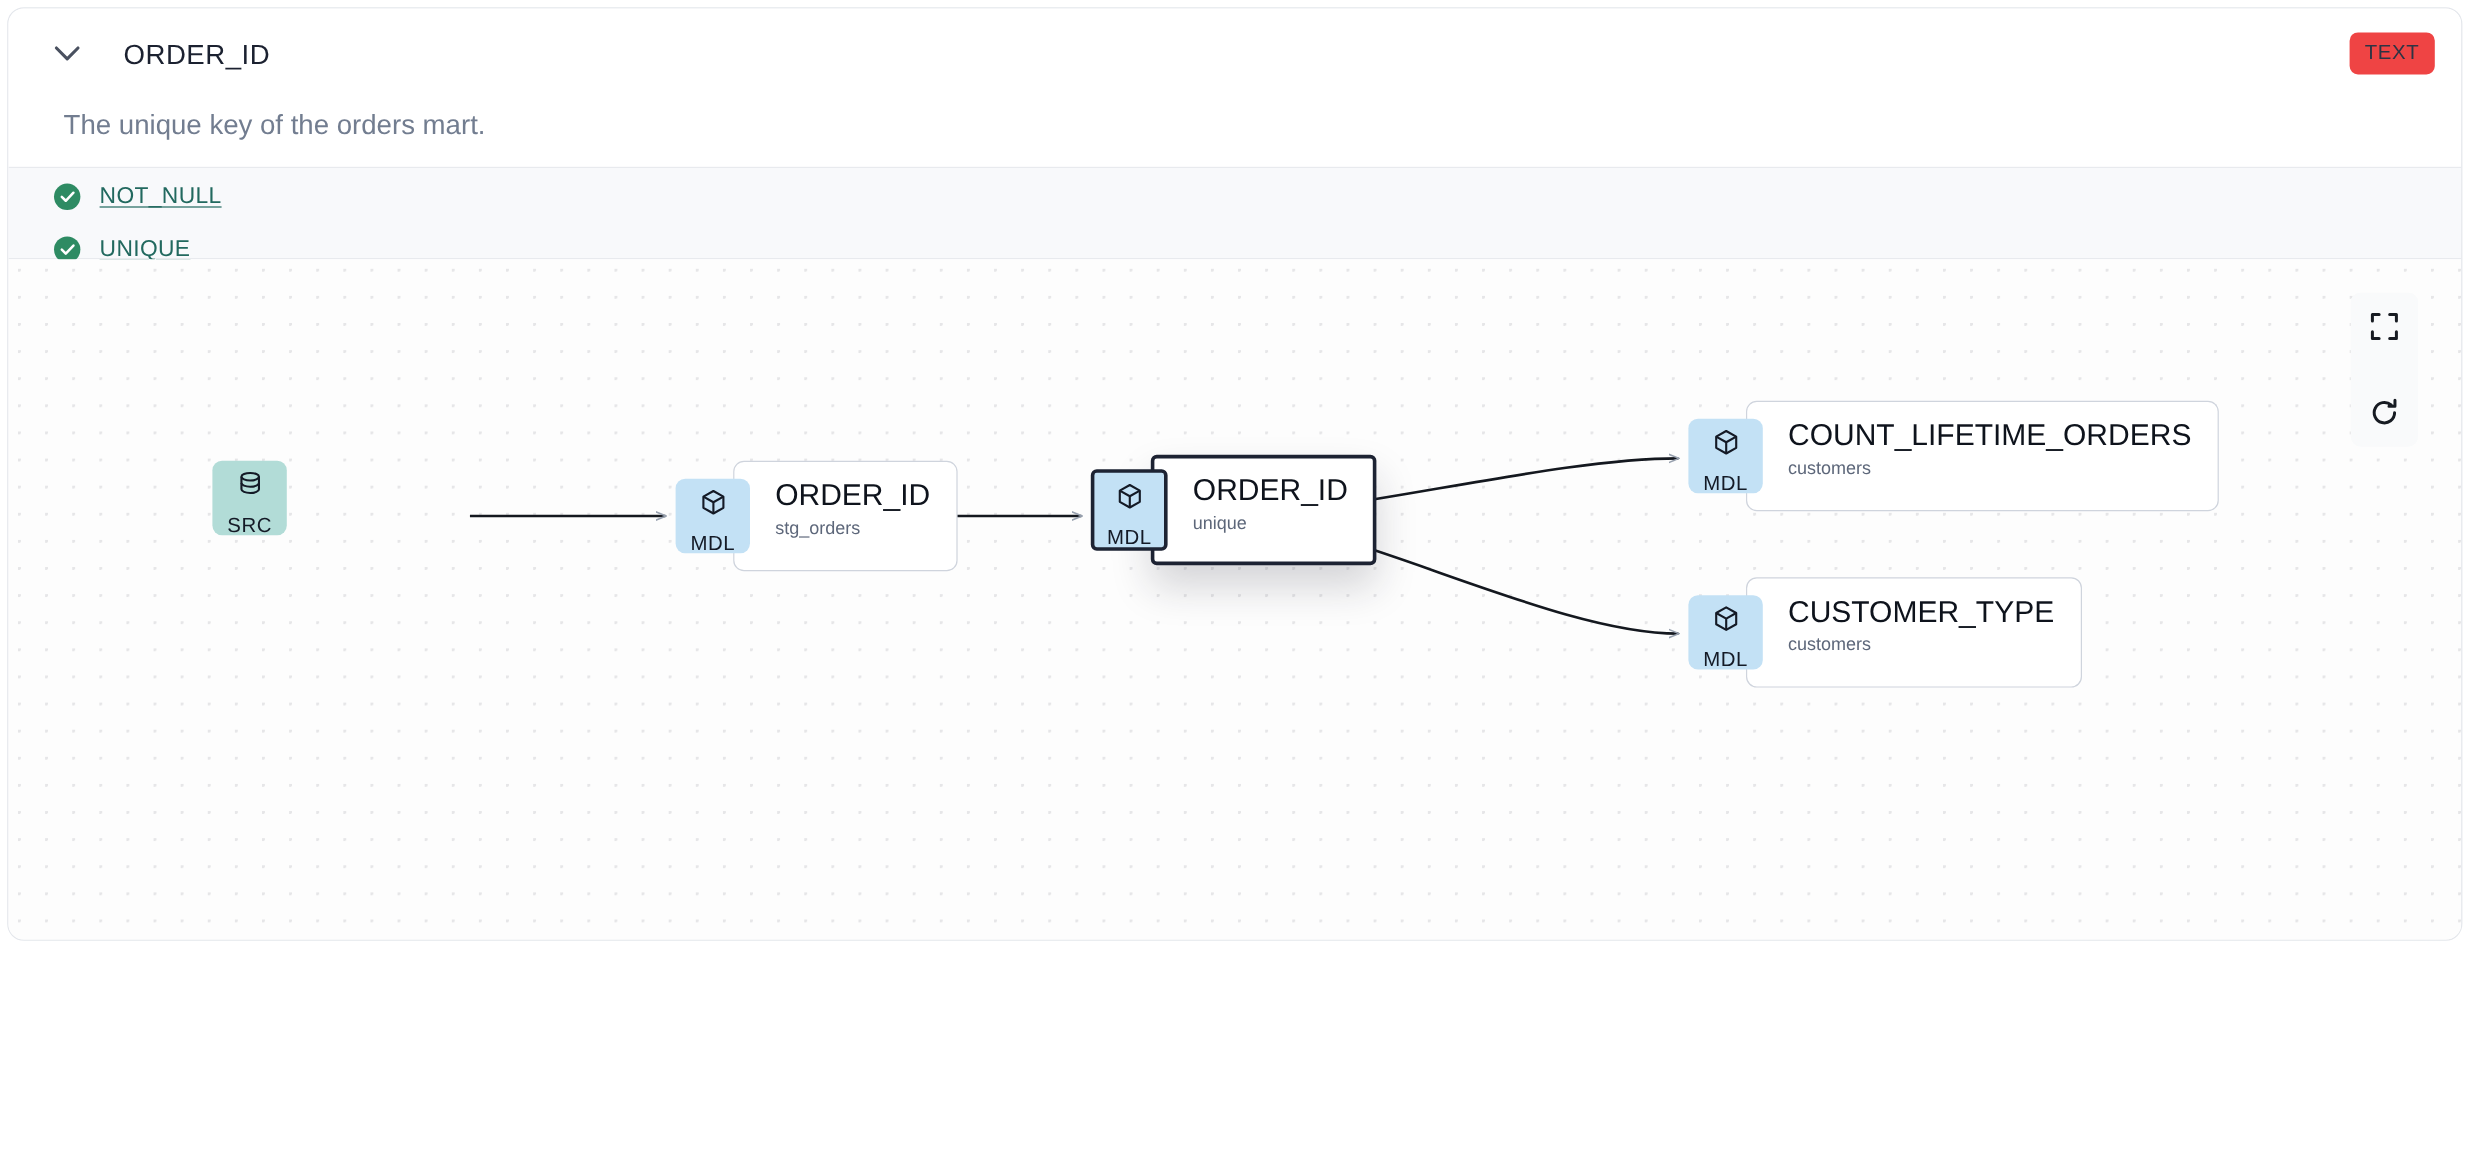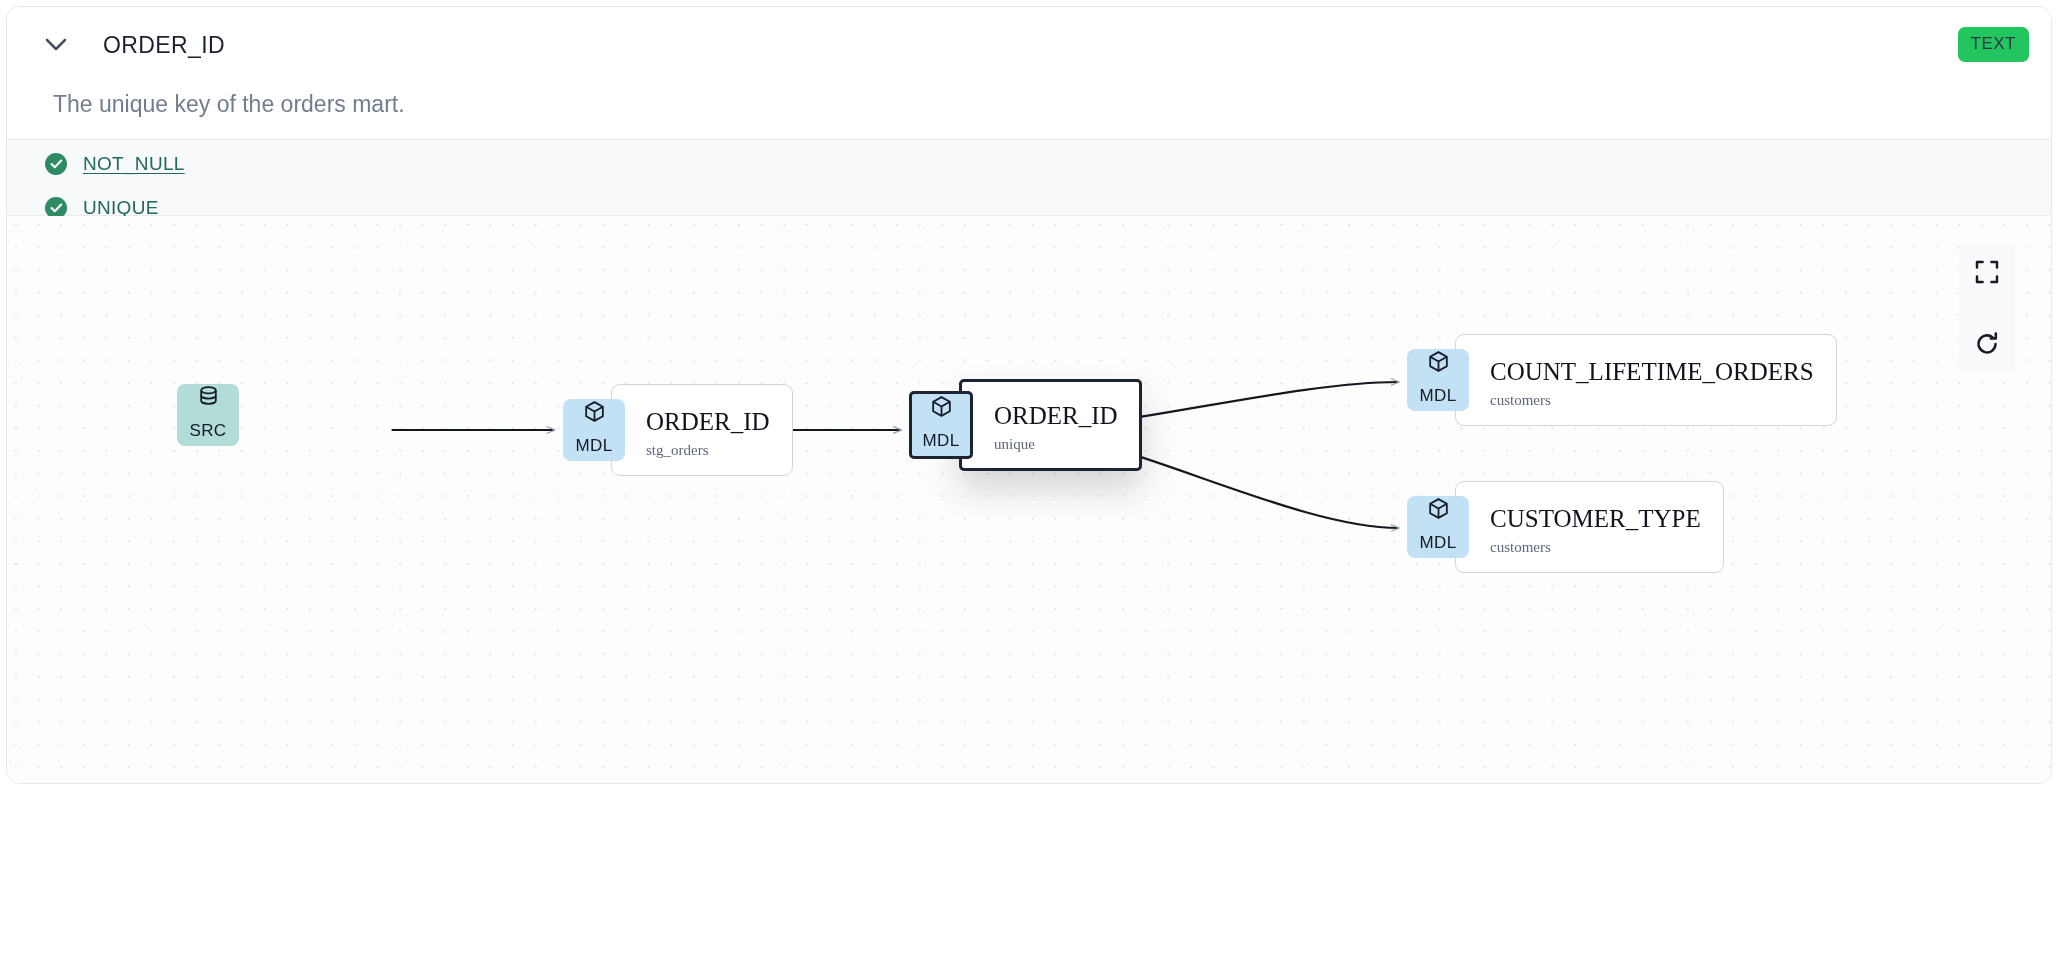--- a/index.html
+++ b/index.html
@@ -67,7 +67,7 @@
     position: absolute;
     right: 22px;
     top: 20px;
-    background: #22c55e;
+    background: #ef4444;
     color: #2d3444;
     font-size: 17px;
     letter-spacing: 0.5px;

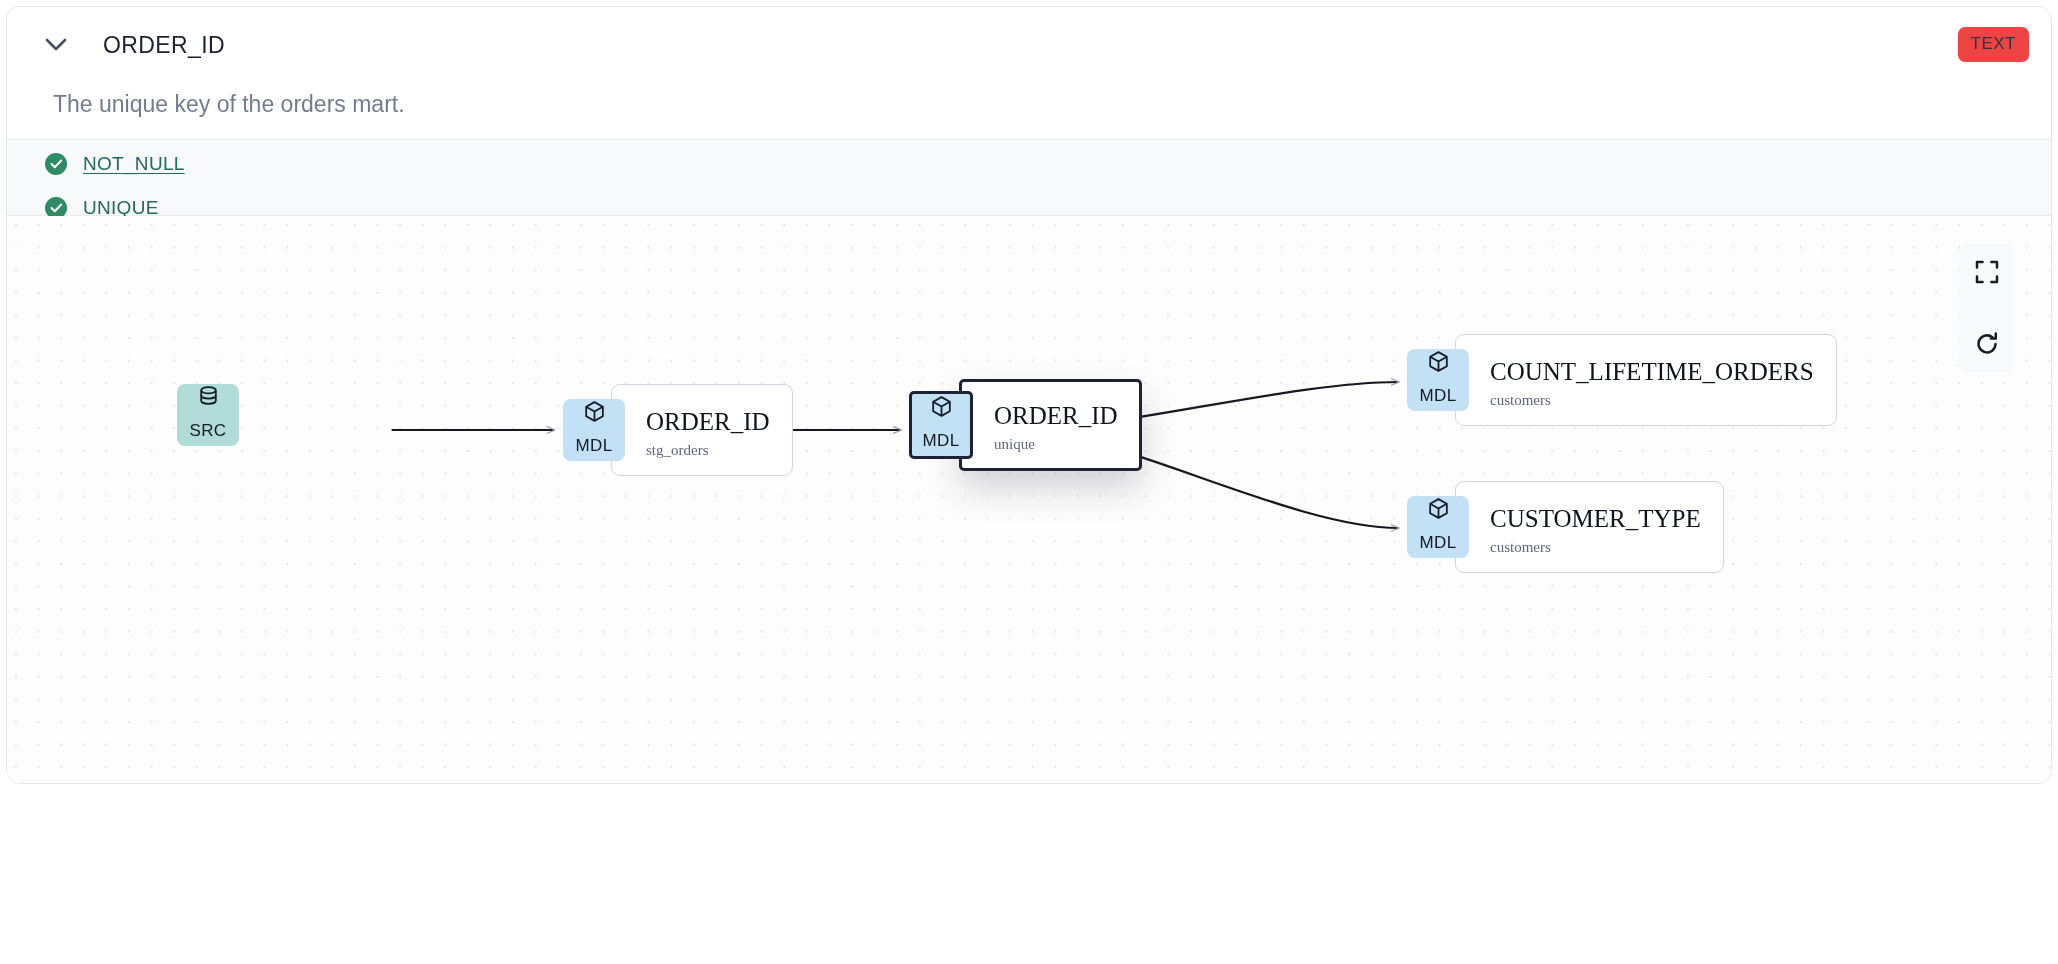--- a/index.html
+++ b/index.html
@@ -185,11 +185,10 @@
     padding: 14px 22px 15px 34px;
     display: flex;
     flex-direction: column;
-    justify-content: flex-end;
+    justify-content: flex-start;
     position: relative;
     z-index: 1;
     min-height: 92px;
-    font-family: Liberation Serif, serif;
   }
 
   .node-name {

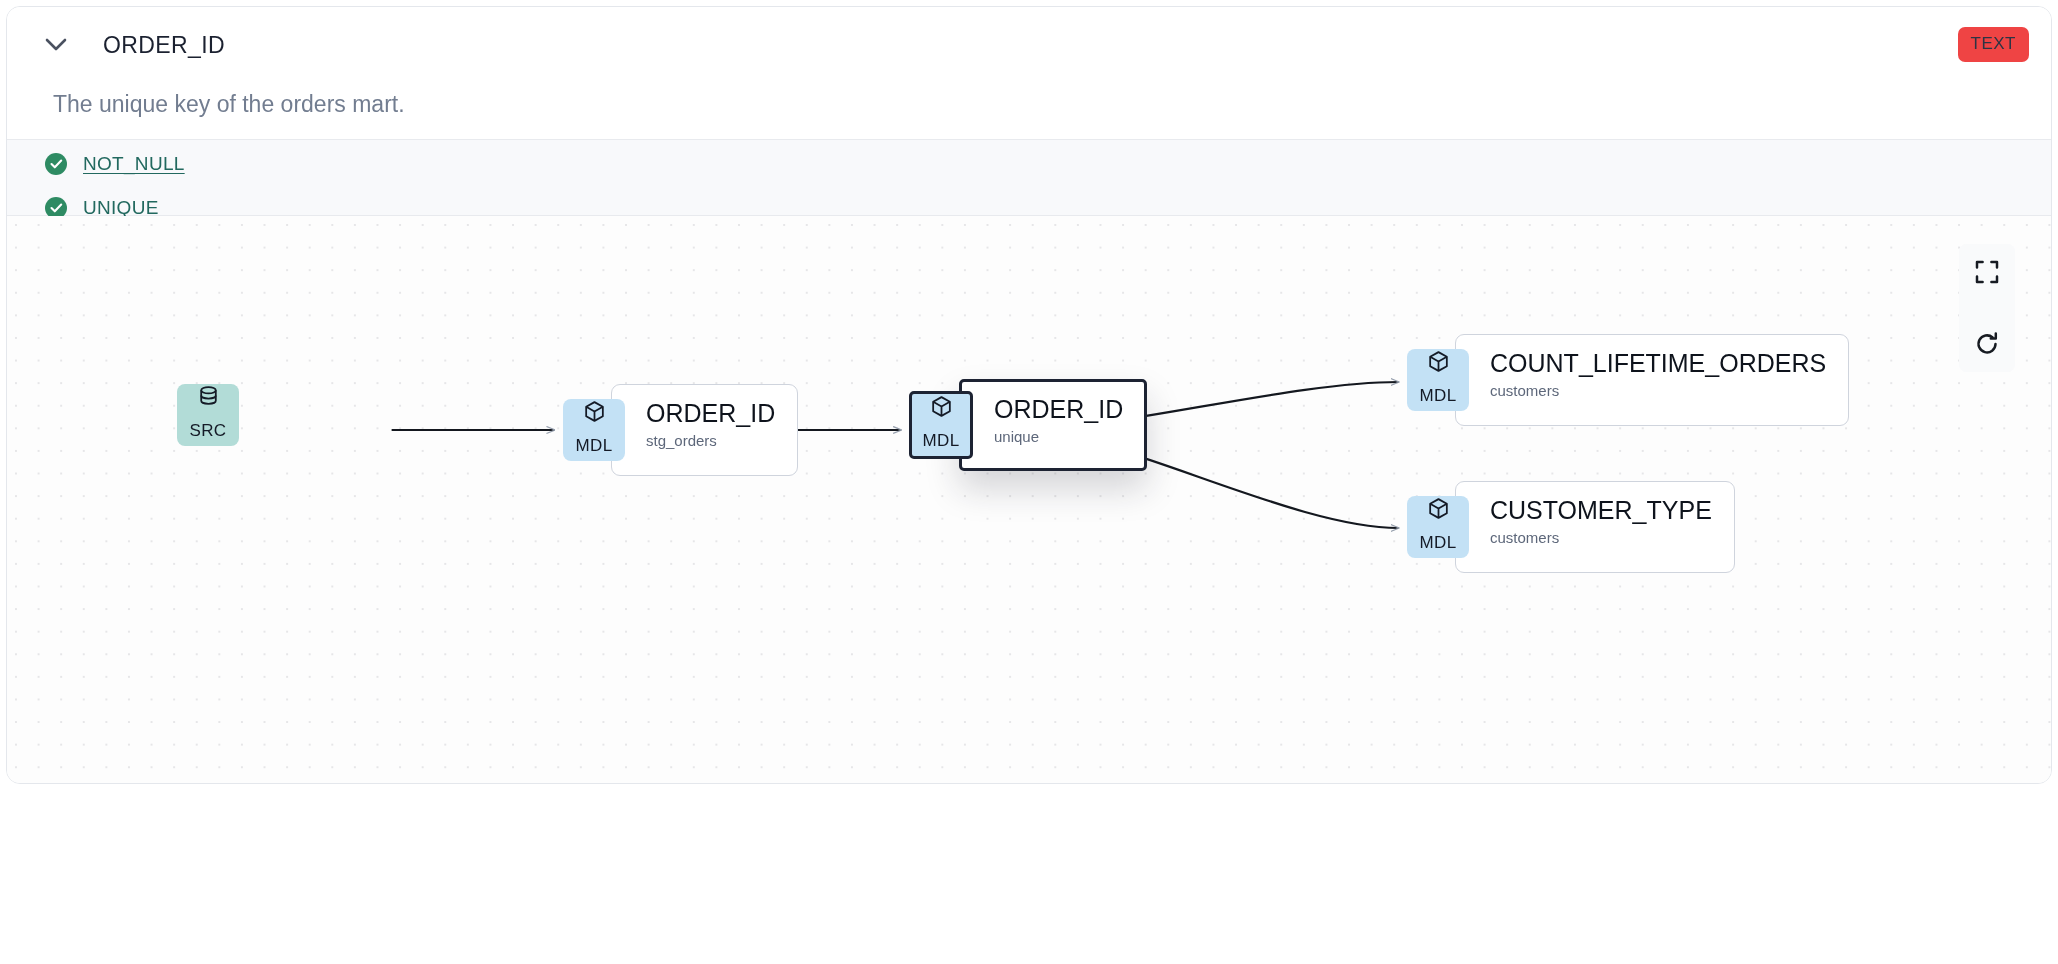--- a/index.html
+++ b/index.html
@@ -158,7 +158,7 @@
     display: flex;
     flex-direction: column;
     align-items: center;
-    justify-content: flex-start;
+    justify-content: flex-end;
     align-self: center;
     height: 62px;
     position: relative;

